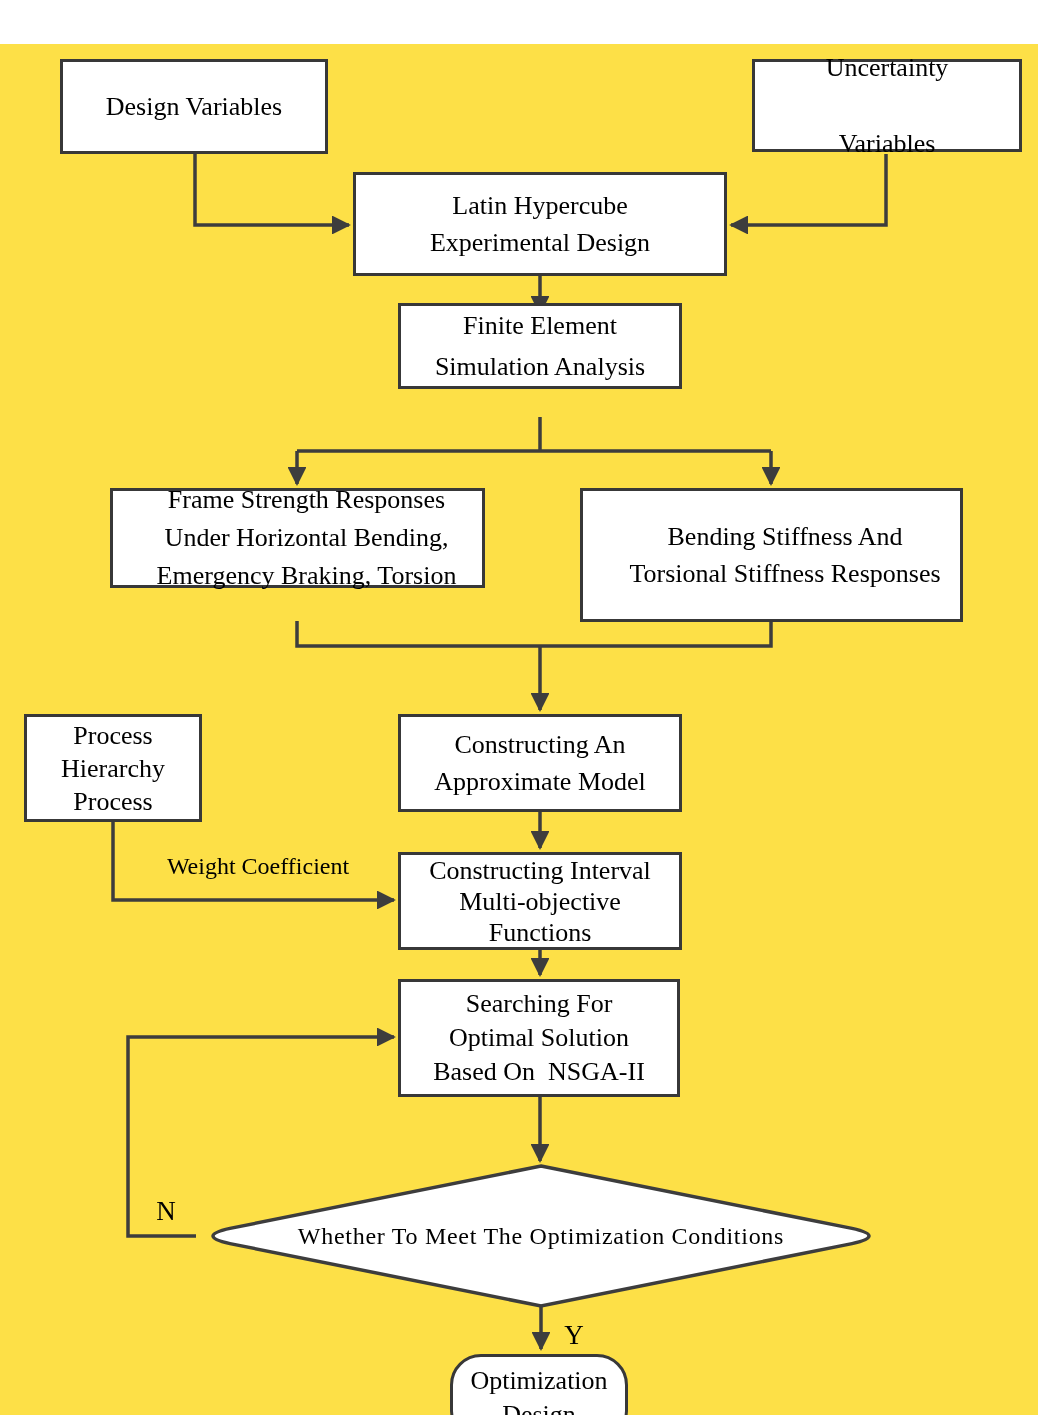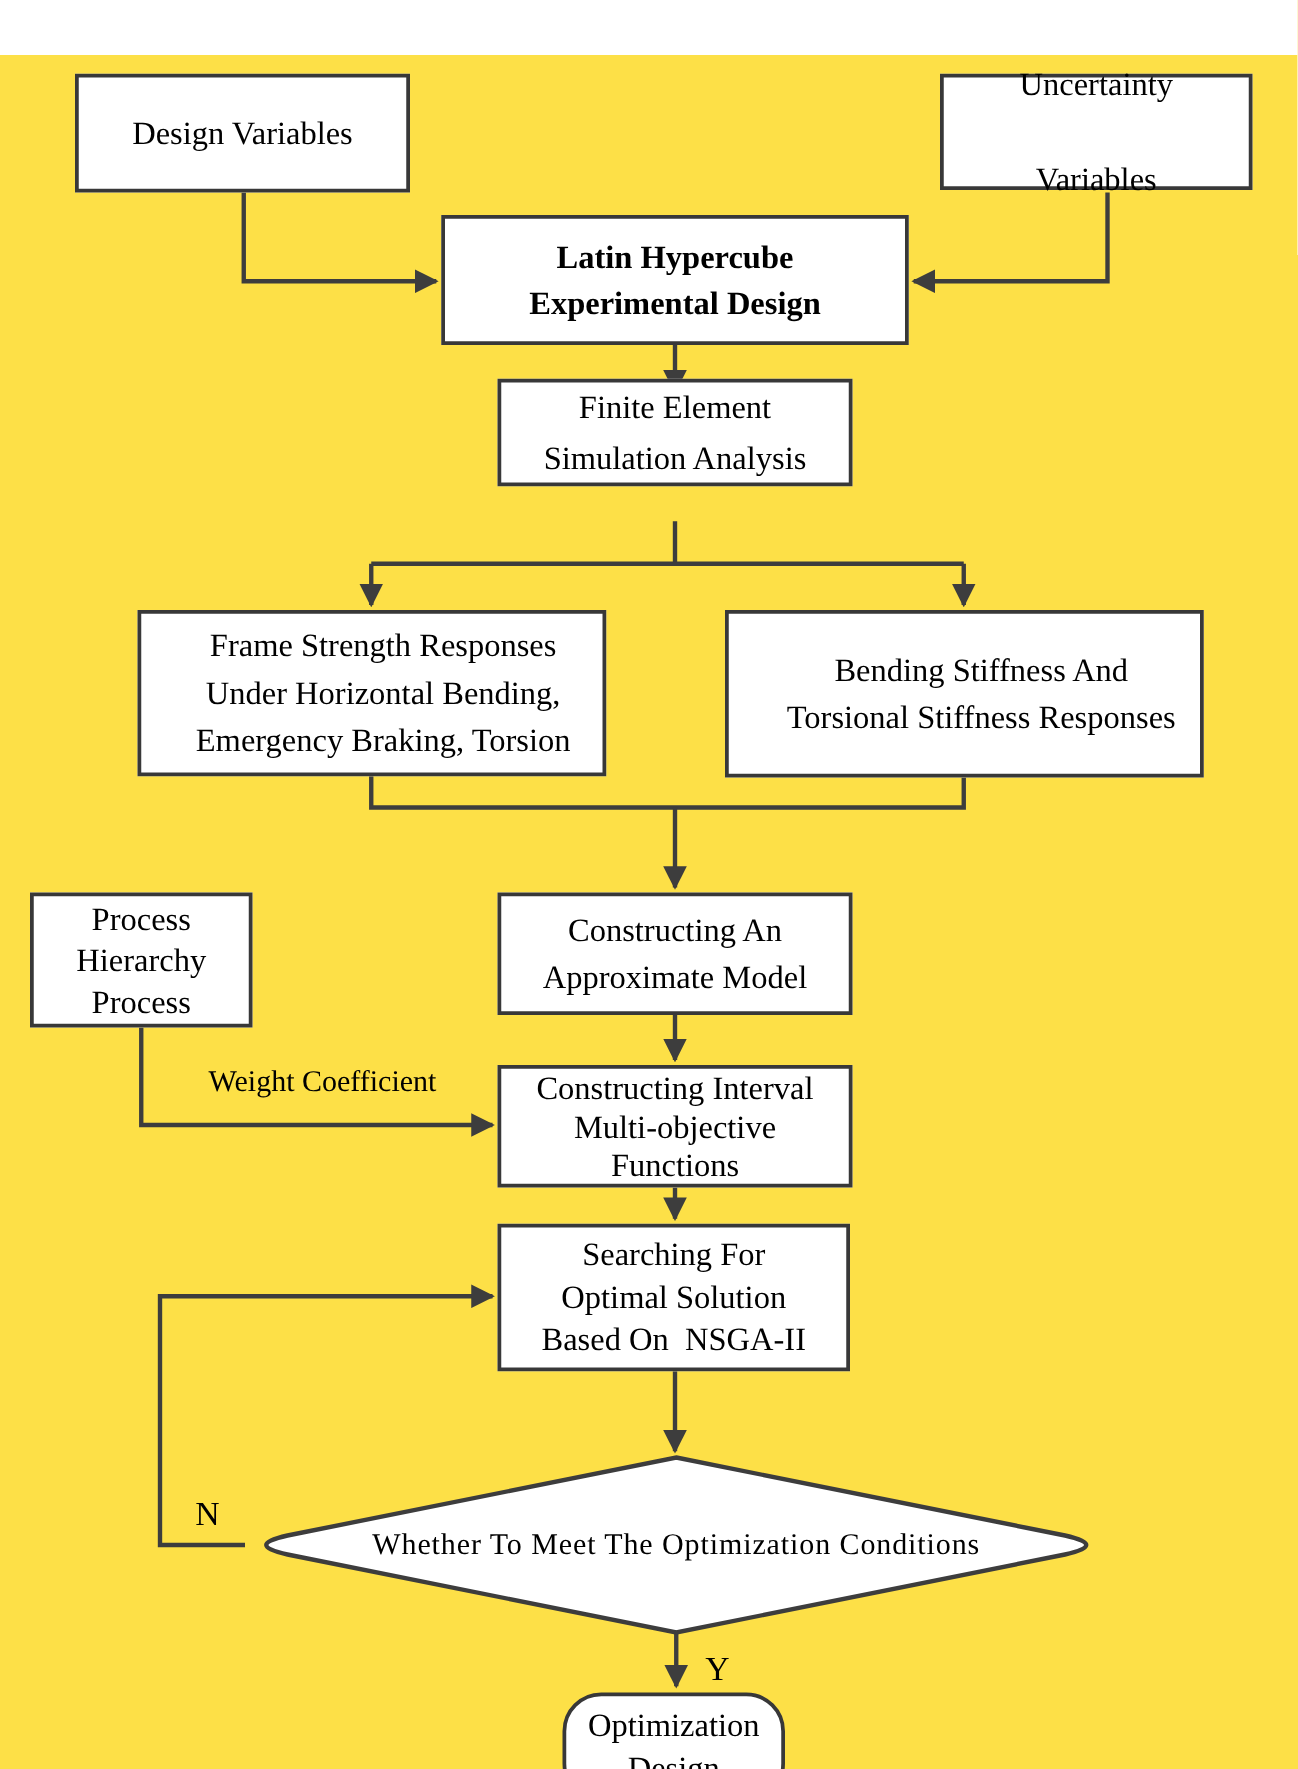--- a/index.html
+++ b/index.html
@@ -100,7 +100,7 @@
     <span class="line">Design Variables</span>
   </div>
 
-  <div class="node" style="left:752px;top:15px;width:250px;height:93px;gap:40px;">
+  <div class="node" style="left:752px;top:15px;width:270px;height:93px;gap:40px;">
     <span class="line">Uncertainty</span>
     <span class="line">Variables</span>
   </div>

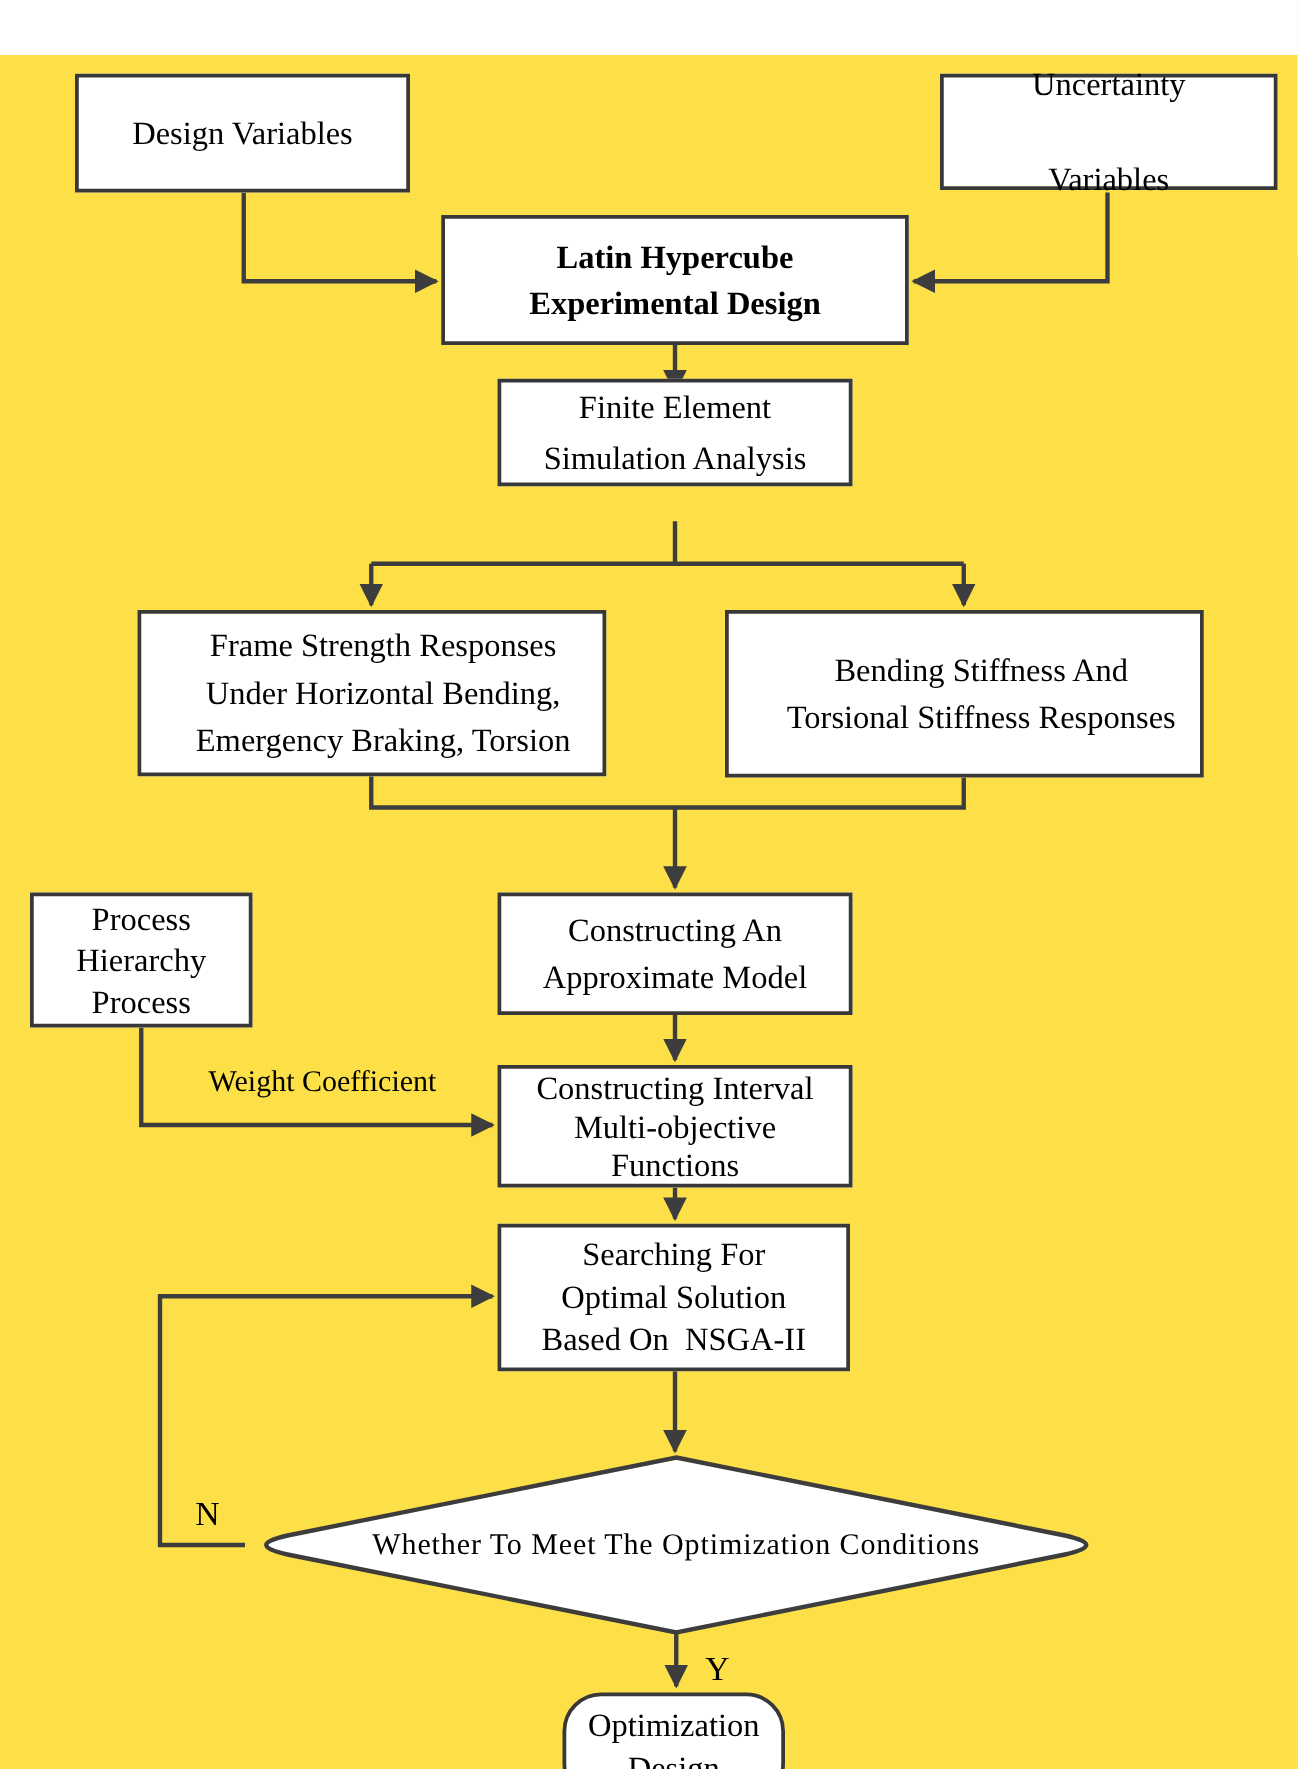--- a/index.html
+++ b/index.html
@@ -105,7 +105,7 @@
     <span class="line">Variables</span>
   </div>
 
-  <div class="node" style="left:353px;top:128px;width:374px;height:104px;line-height:37px;font-weight:bold;">
+  <div class="node" style="left:353px;top:128px;width:374px;height:104px;line-height:37px;">
     <span class="line">Latin Hypercube</span>
     <span class="line">Experimental Design</span>
   </div>

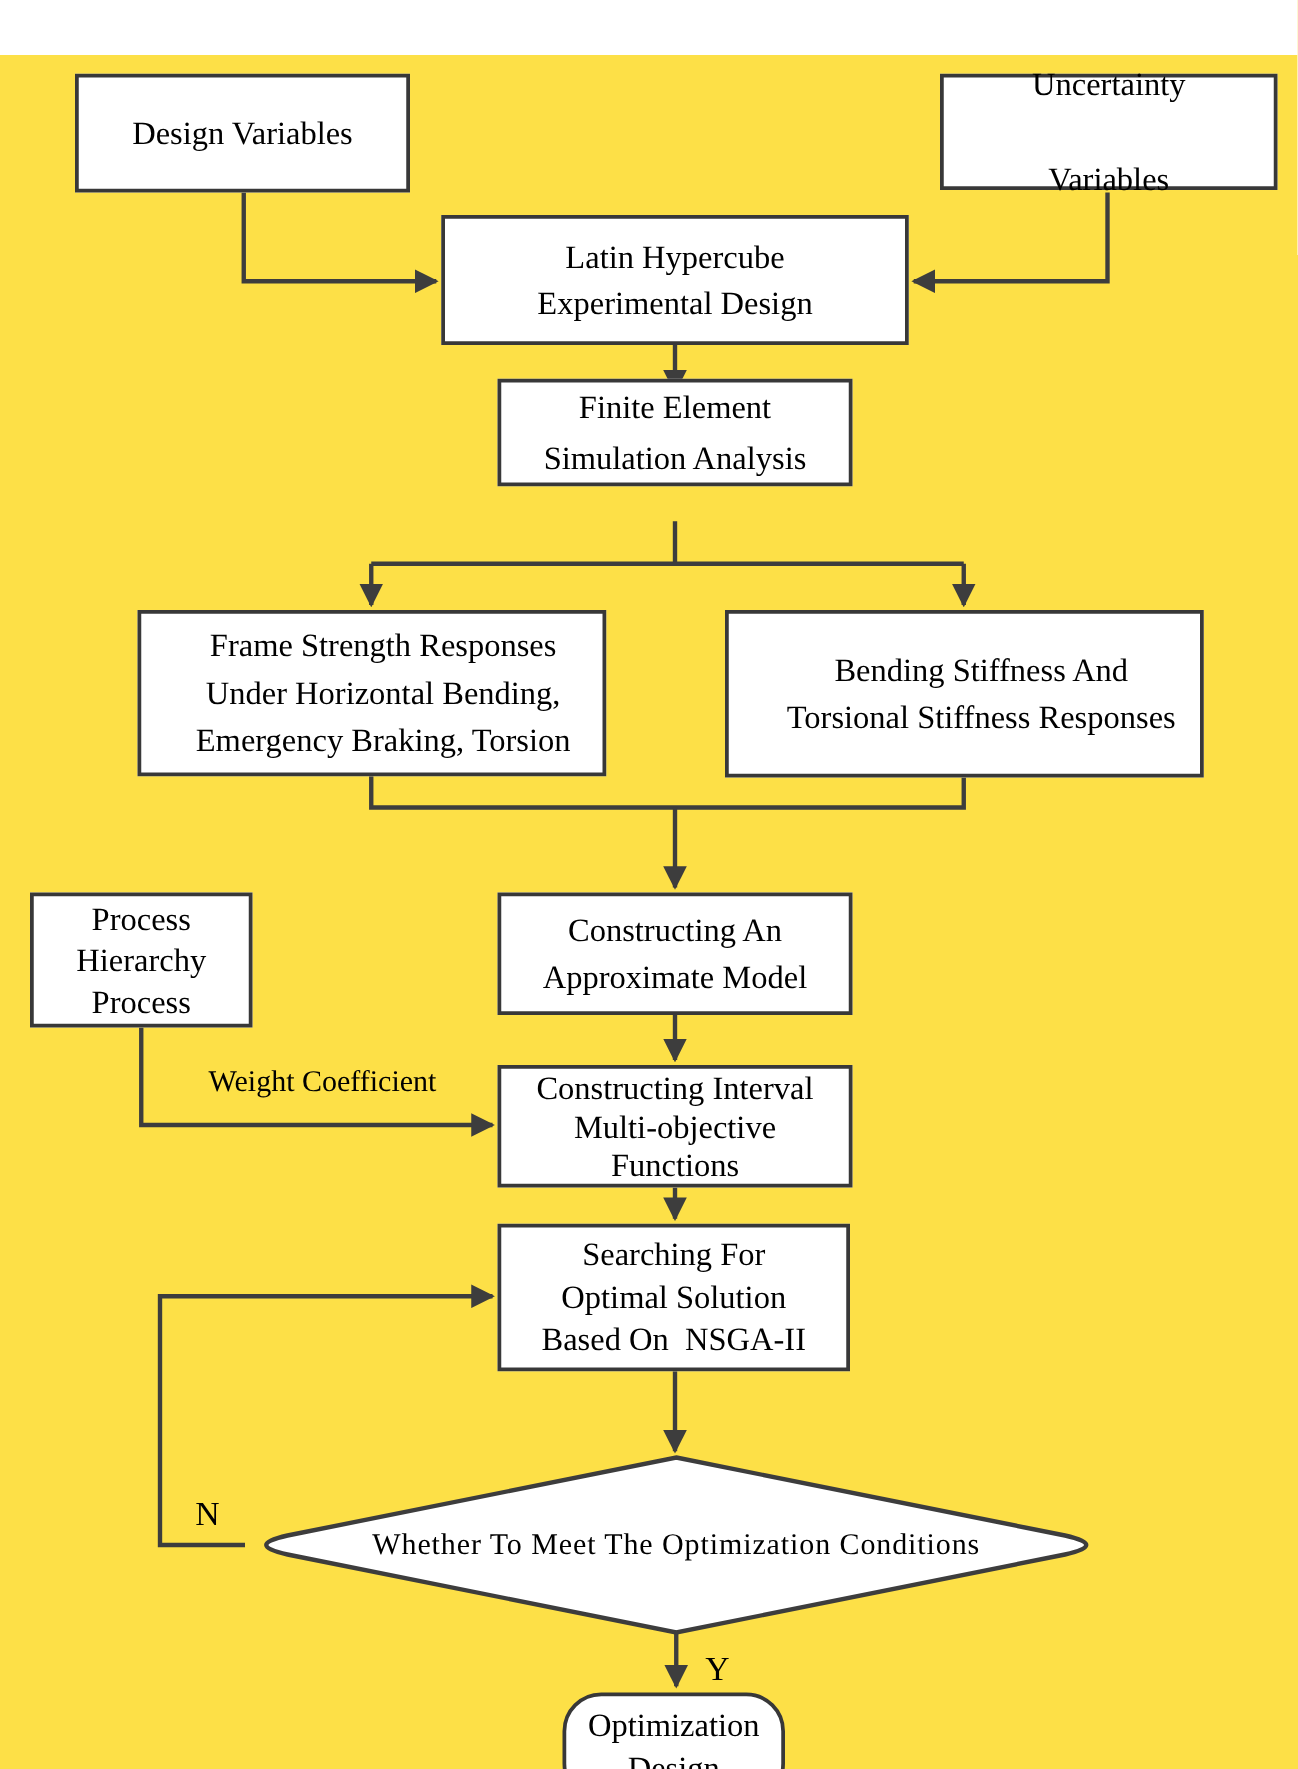--- a/index.html
+++ b/index.html
@@ -115,7 +115,7 @@
     <span class="line">Simulation Analysis</span>
   </div>
 
-  <div class="node" style="left:110px;top:444px;width:375px;height:133px;line-height:38px;padding-left:18px;">
+  <div class="node" style="left:110px;top:444px;width:375px;height:100px;line-height:38px;padding-left:18px;">
     <span class="line">Frame Strength Responses</span>
     <span class="line">Under Horizontal Bending,</span>
     <span class="line">Emergency Braking, Torsion</span>

